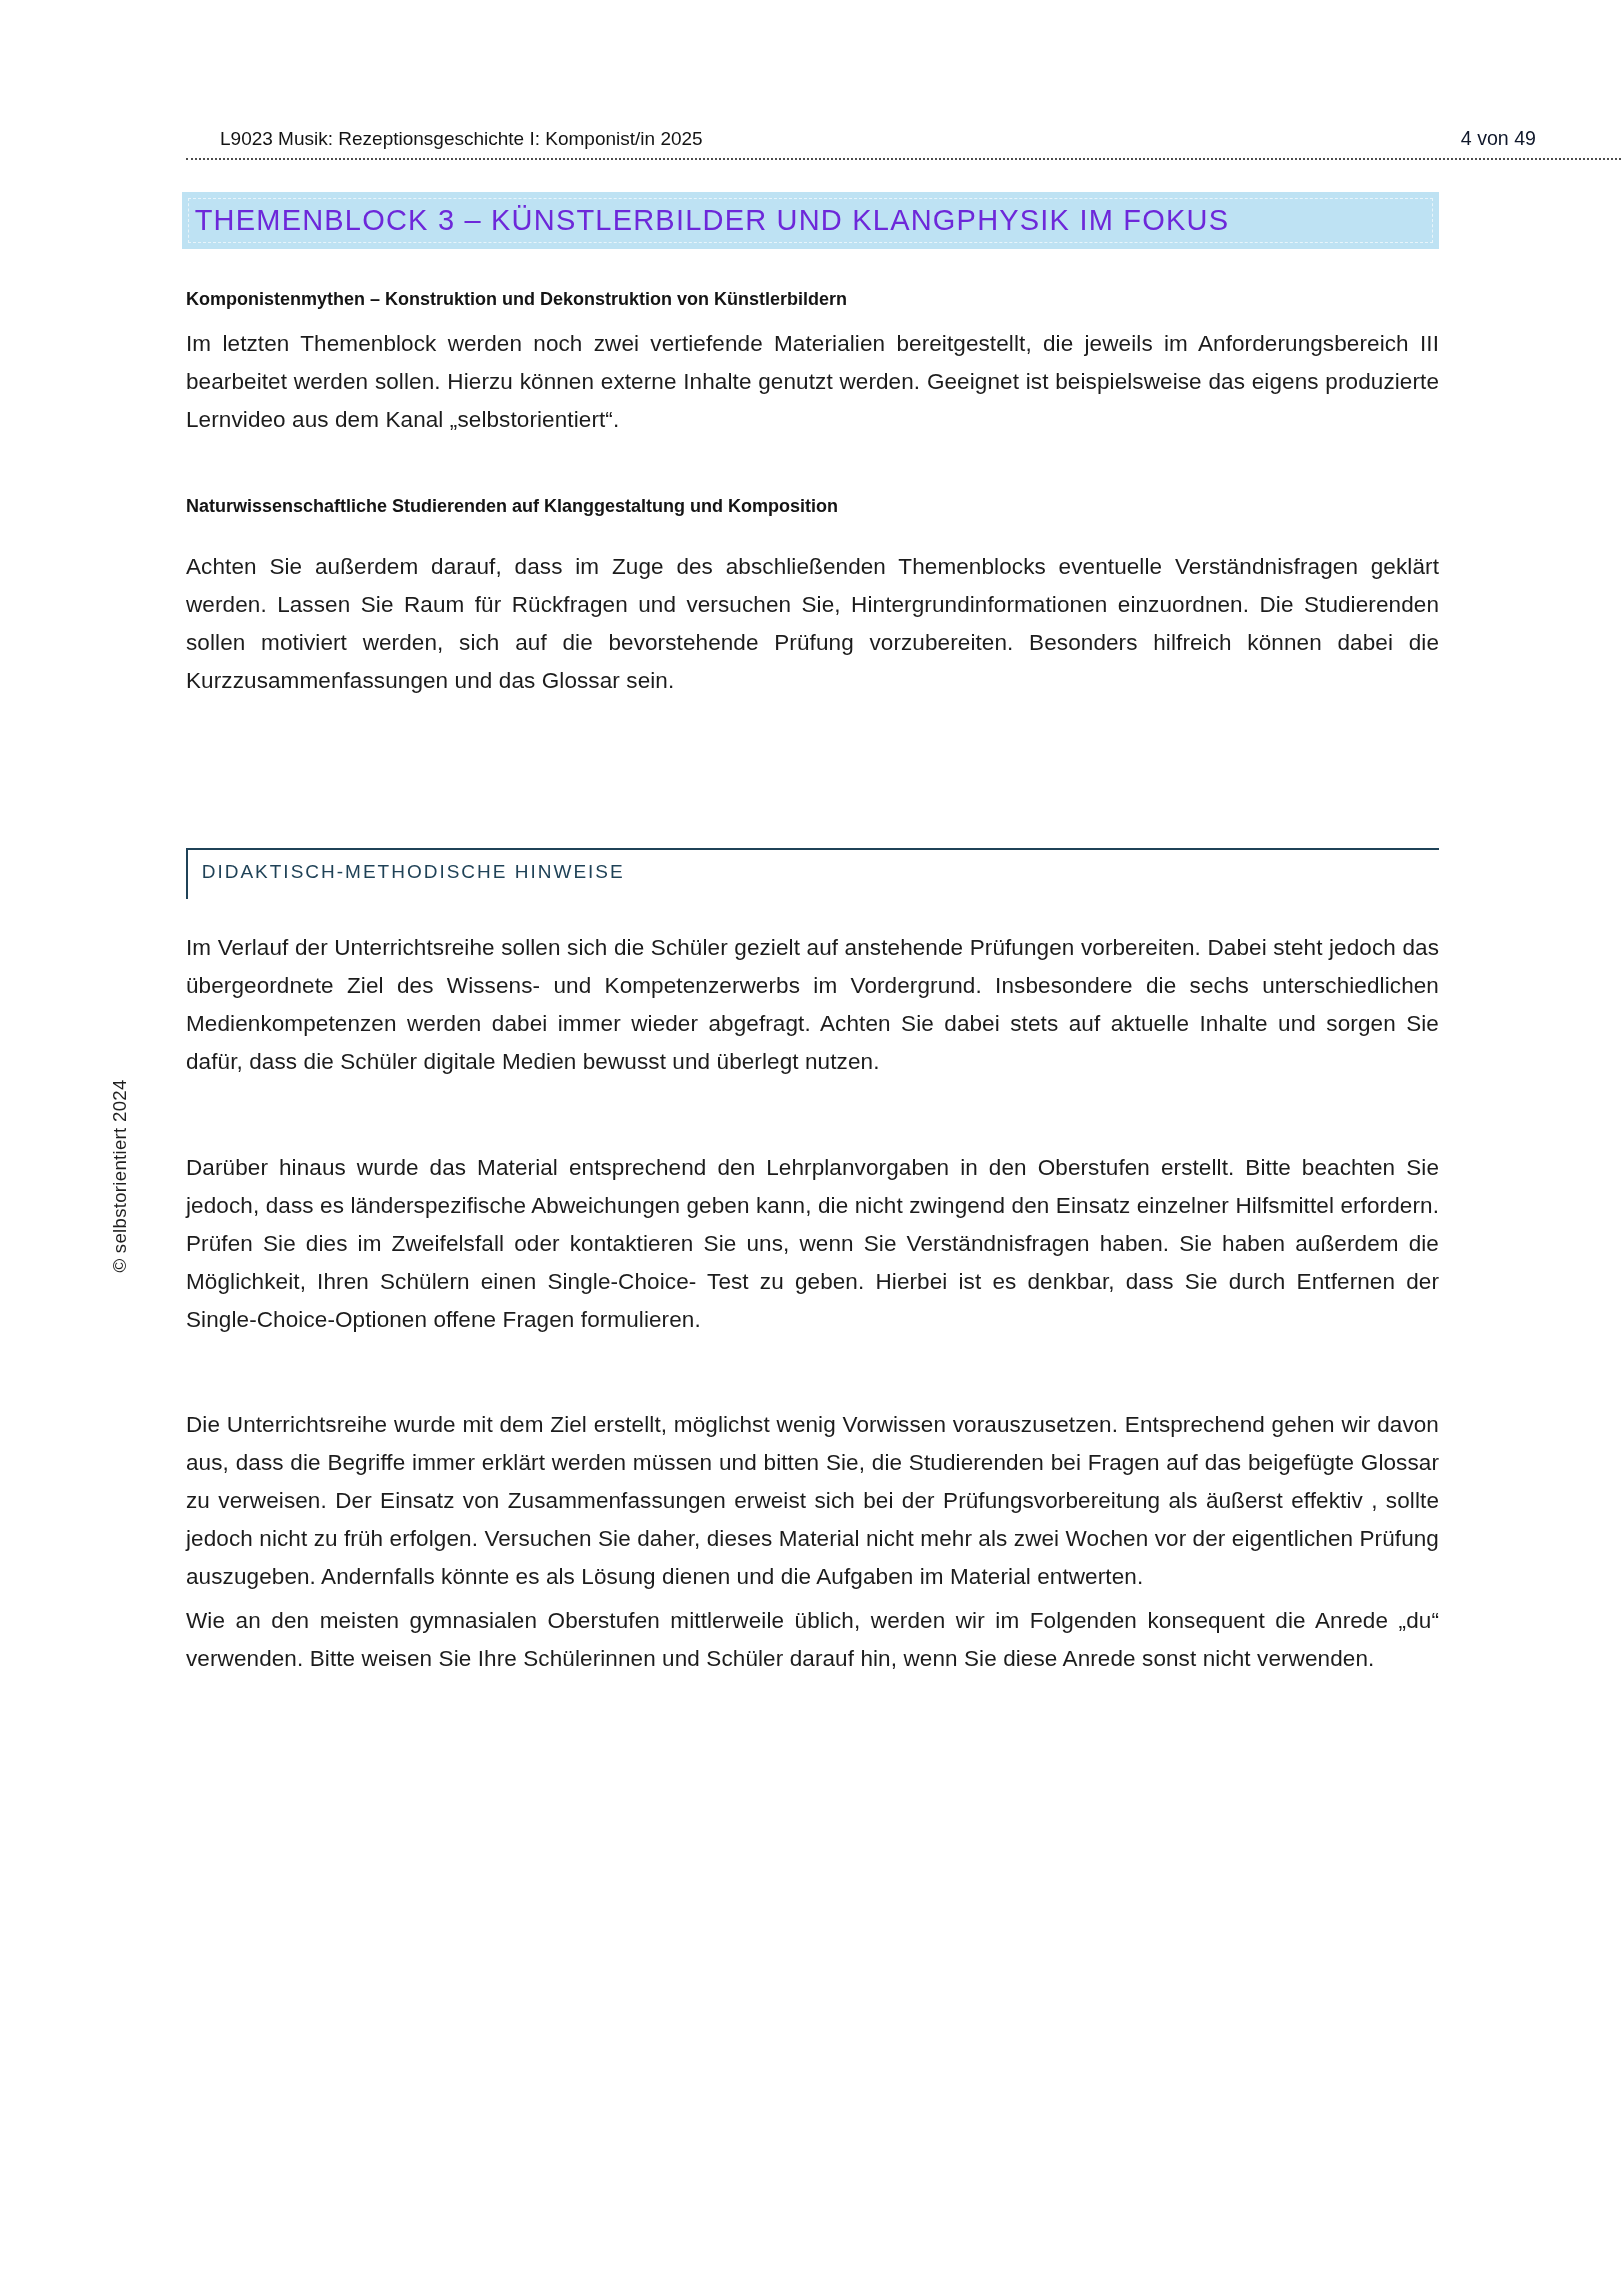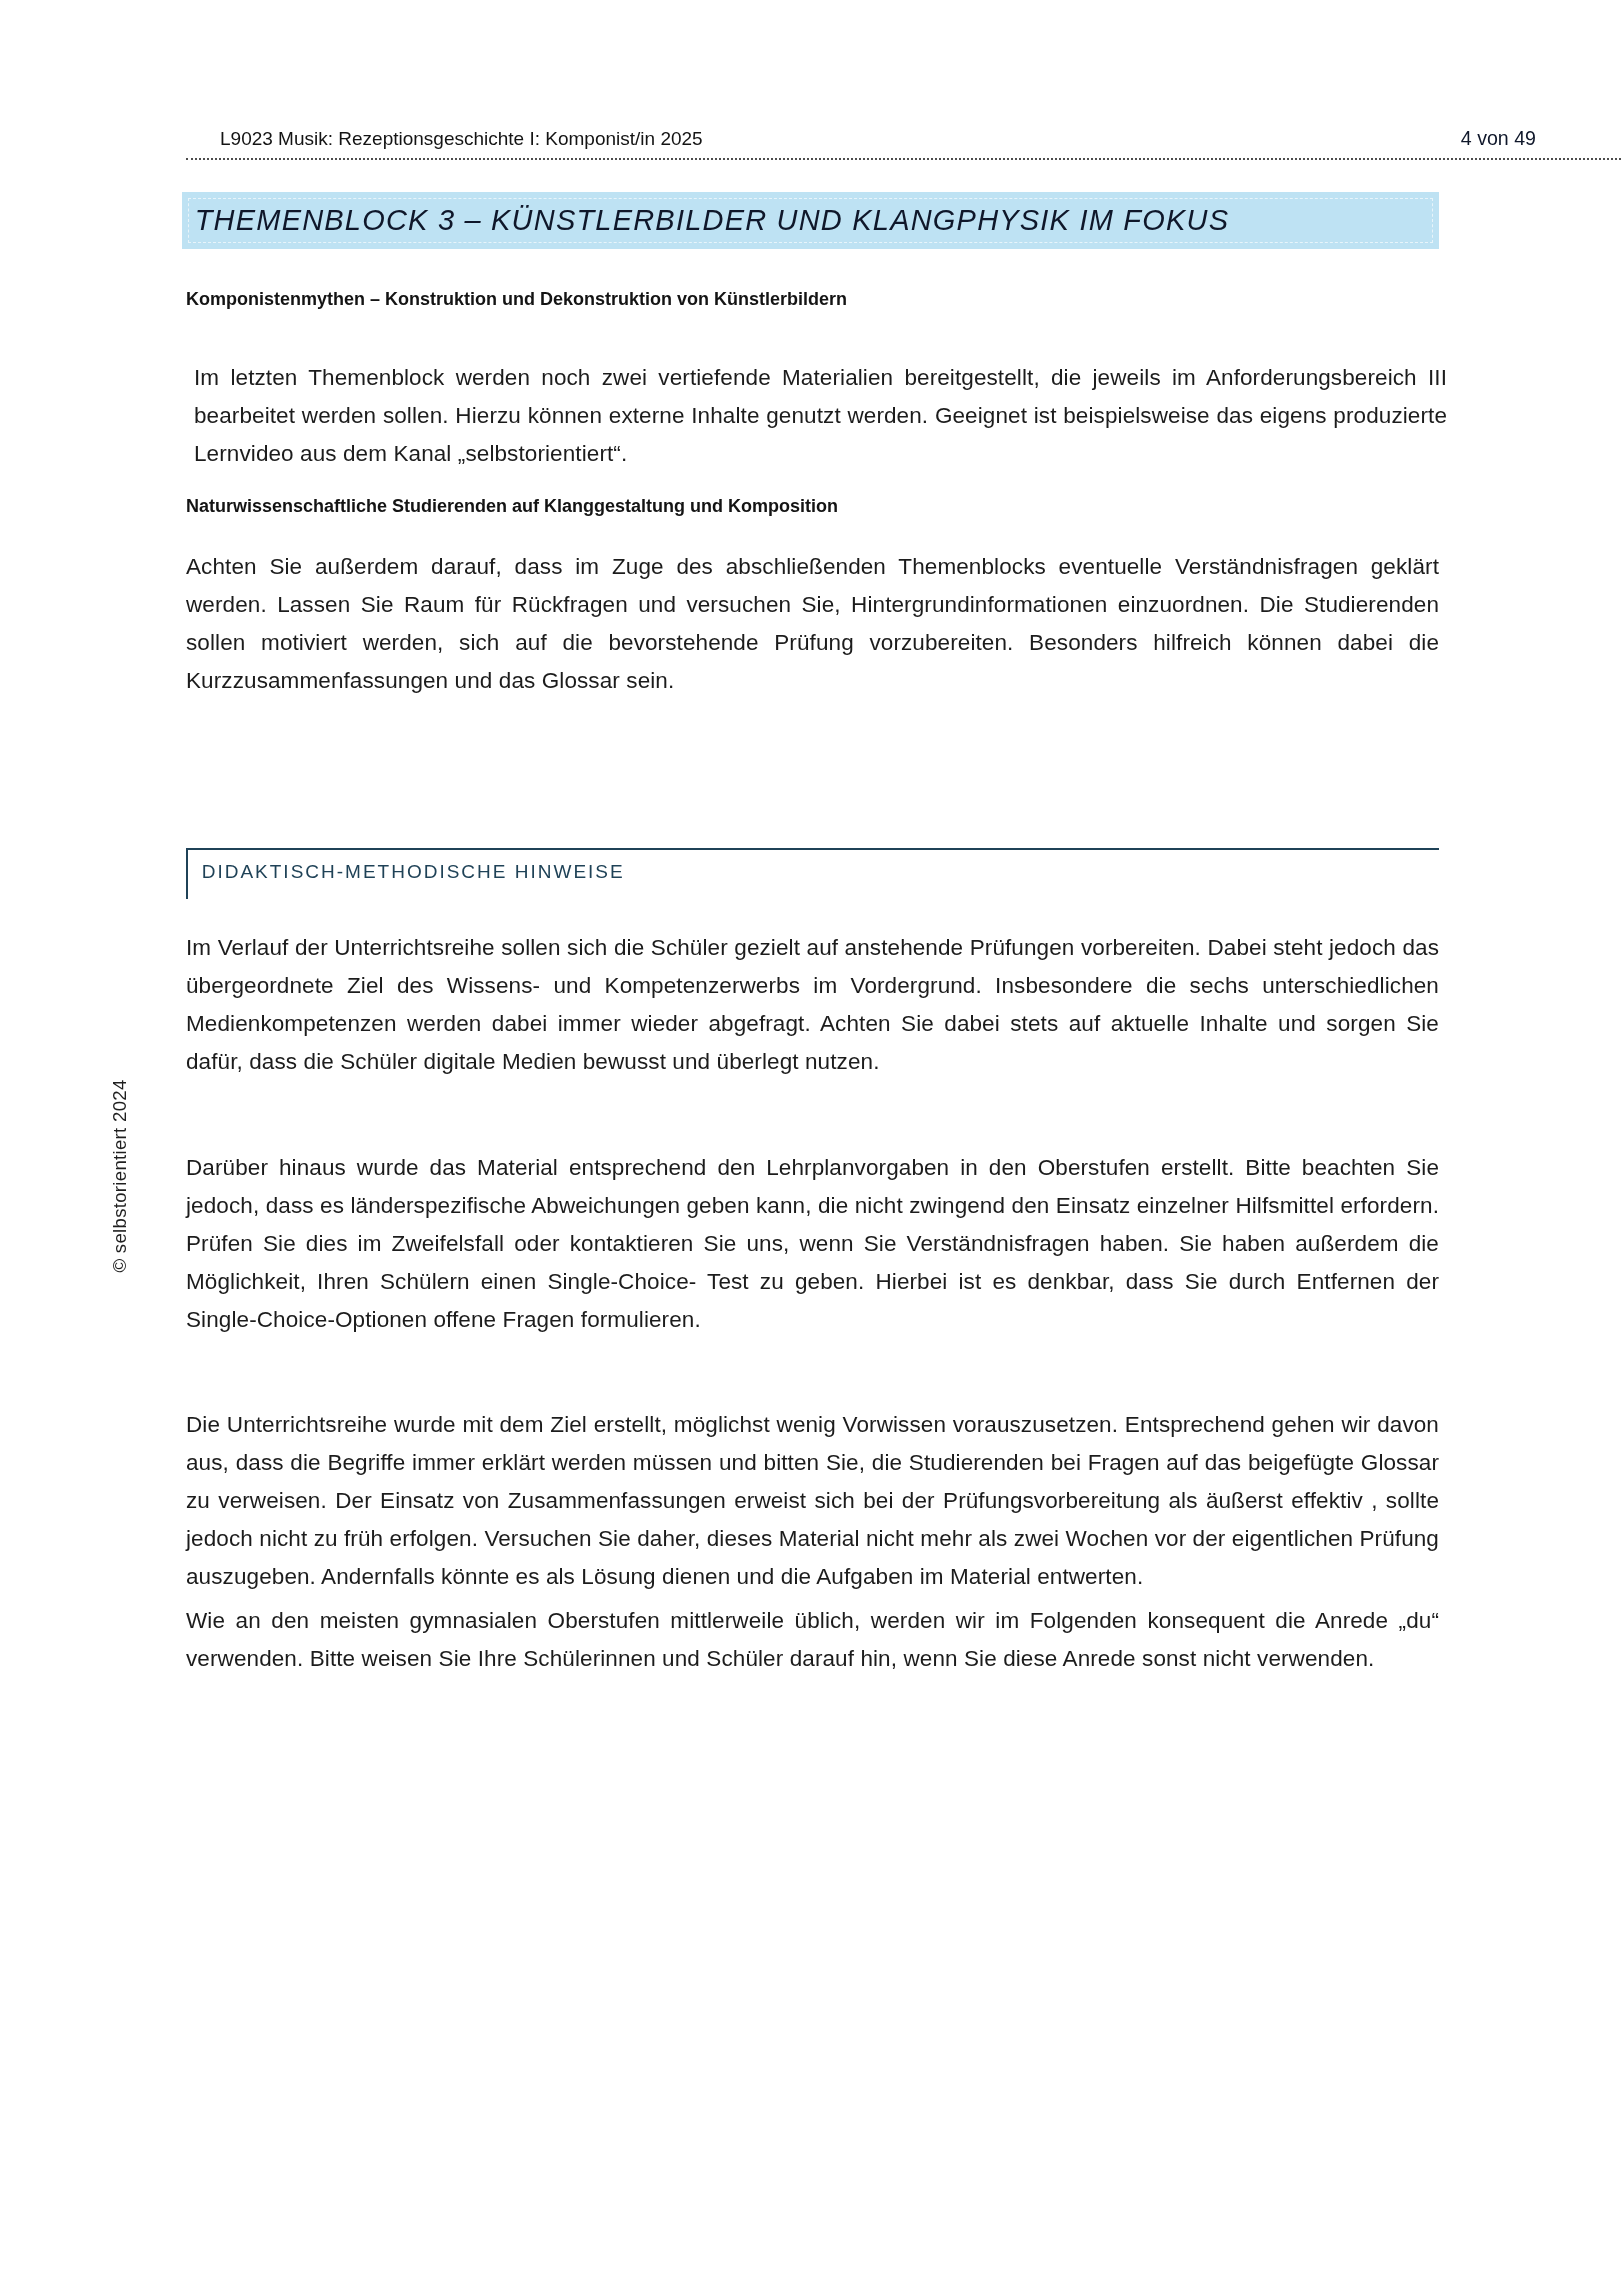--- a/index.html
+++ b/index.html
@@ -28,7 +28,7 @@
     outline:1px dashed rgba(255,255,255,0.65);outline-offset:-7.8px;
   }
   .title-block span{
-    font-size:29px;letter-spacing:1.2px;color:#0f172a;white-space:nowrap;font-style:italic;
+    font-size:29px;letter-spacing:1.2px;color:#6d28d9;white-space:nowrap;
   }
   
   .col{position:absolute;left:186px;width:1253px;}

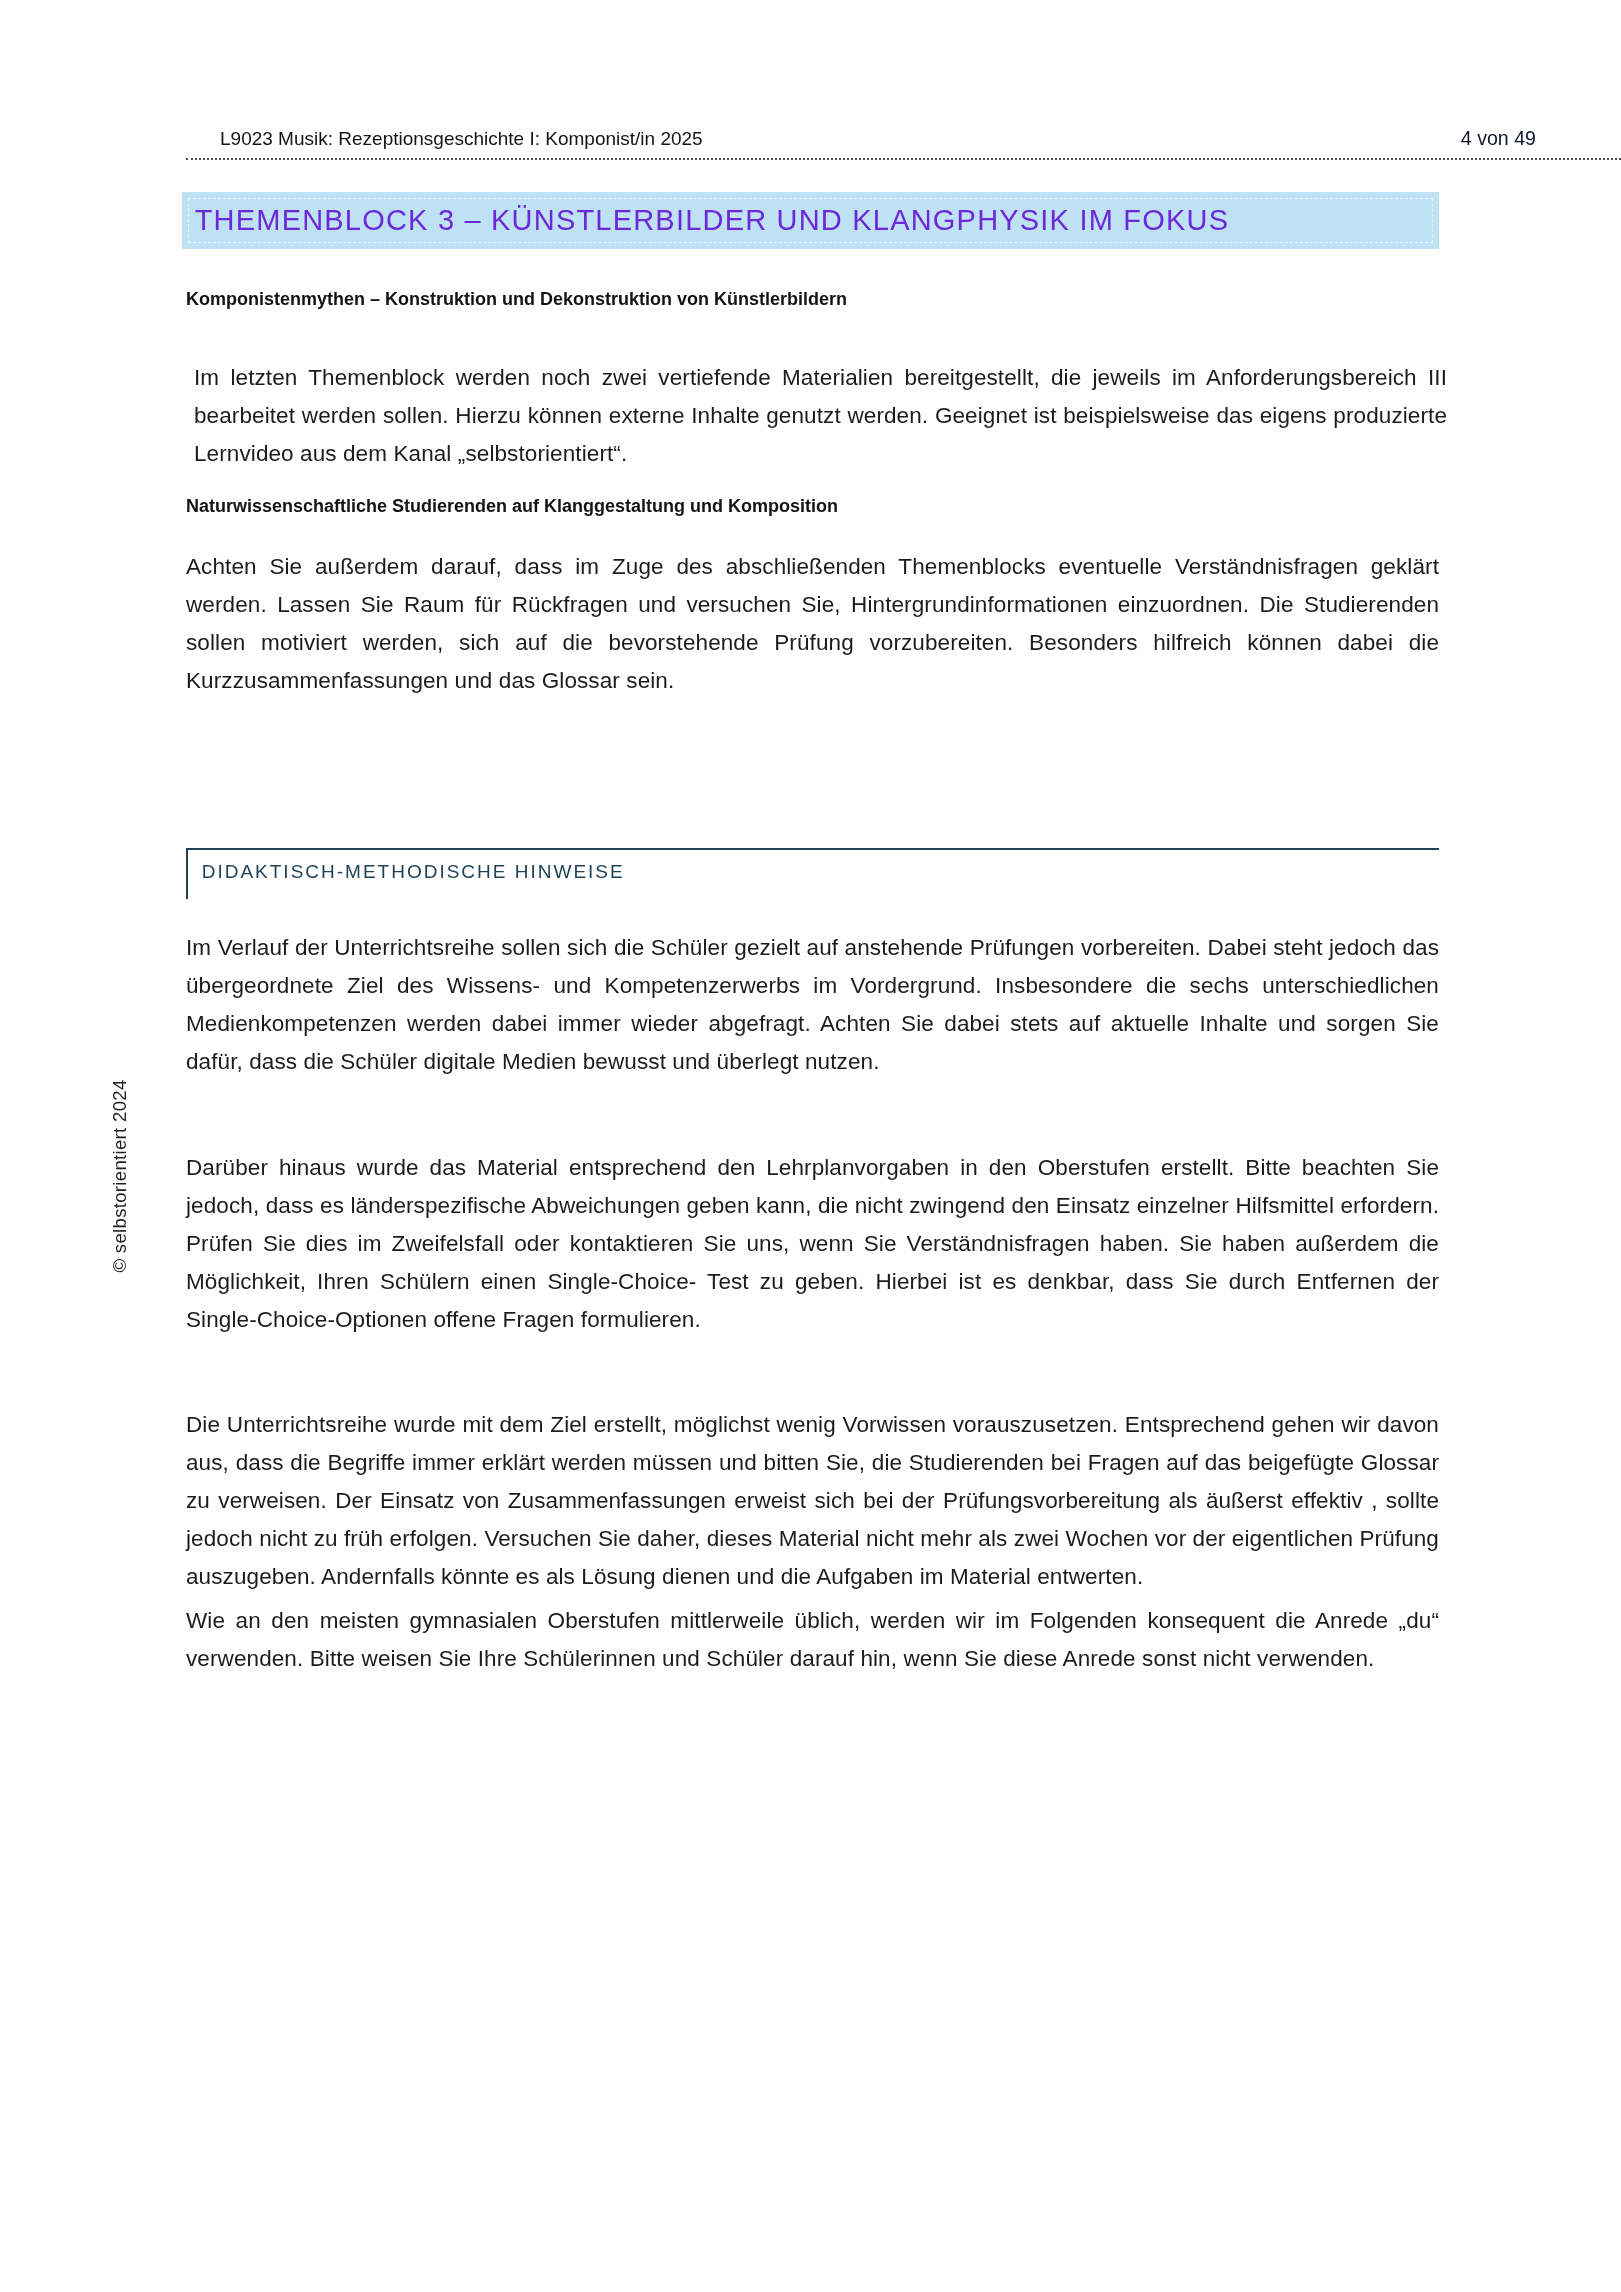--- a/index.html
+++ b/index.html
@@ -66,7 +66,7 @@
 </div>
 
 <div class="col subhead" style="top:285px;">Komponistenmythen – Konstruktion und Dekonstruktion von Künstlerbildern</div>
-<div class="col para" style="top:359px;margin-left:8px;">Im letzten Themenblock werden noch zwei vertiefende Materialien bereitgestellt, die jeweils im Anforderungsbereich III bearbeitet werden sollen. Hierzu können externe Inhalte genutzt werden. Geeignet ist beispielsweise das eigens produzierte Lernvideo aus dem Kanal „selbstorientiert“.</div>
+<div class="col para" style="top:325px;">Im letzten Themenblock werden noch zwei vertiefende Materialien bereitgestellt, die jeweils im Anforderungsbereich III bearbeitet werden sollen. Hierzu können externe Inhalte genutzt werden. Geeignet ist beispielsweise das eigens produzierte Lernvideo aus dem Kanal „selbstorientiert“.</div>
 
 <div class="col subhead" style="top:492px;">Naturwissenschaftliche Studierenden auf Klanggestaltung und Komposition</div>
 <div class="col para" style="top:548px;">Achten Sie außerdem darauf, dass im Zuge des abschließenden Themenblocks eventuelle Verständnisfragen geklärt werden. Lassen Sie Raum für Rückfragen und versuchen Sie, Hintergrundinformationen einzuordnen. Die Studierenden sollen motiviert werden, sich auf die bevorstehende Prüfung vorzubereiten. Besonders hilfreich können dabei die Kurzzusammenfassungen und das Glossar sein.</div>

